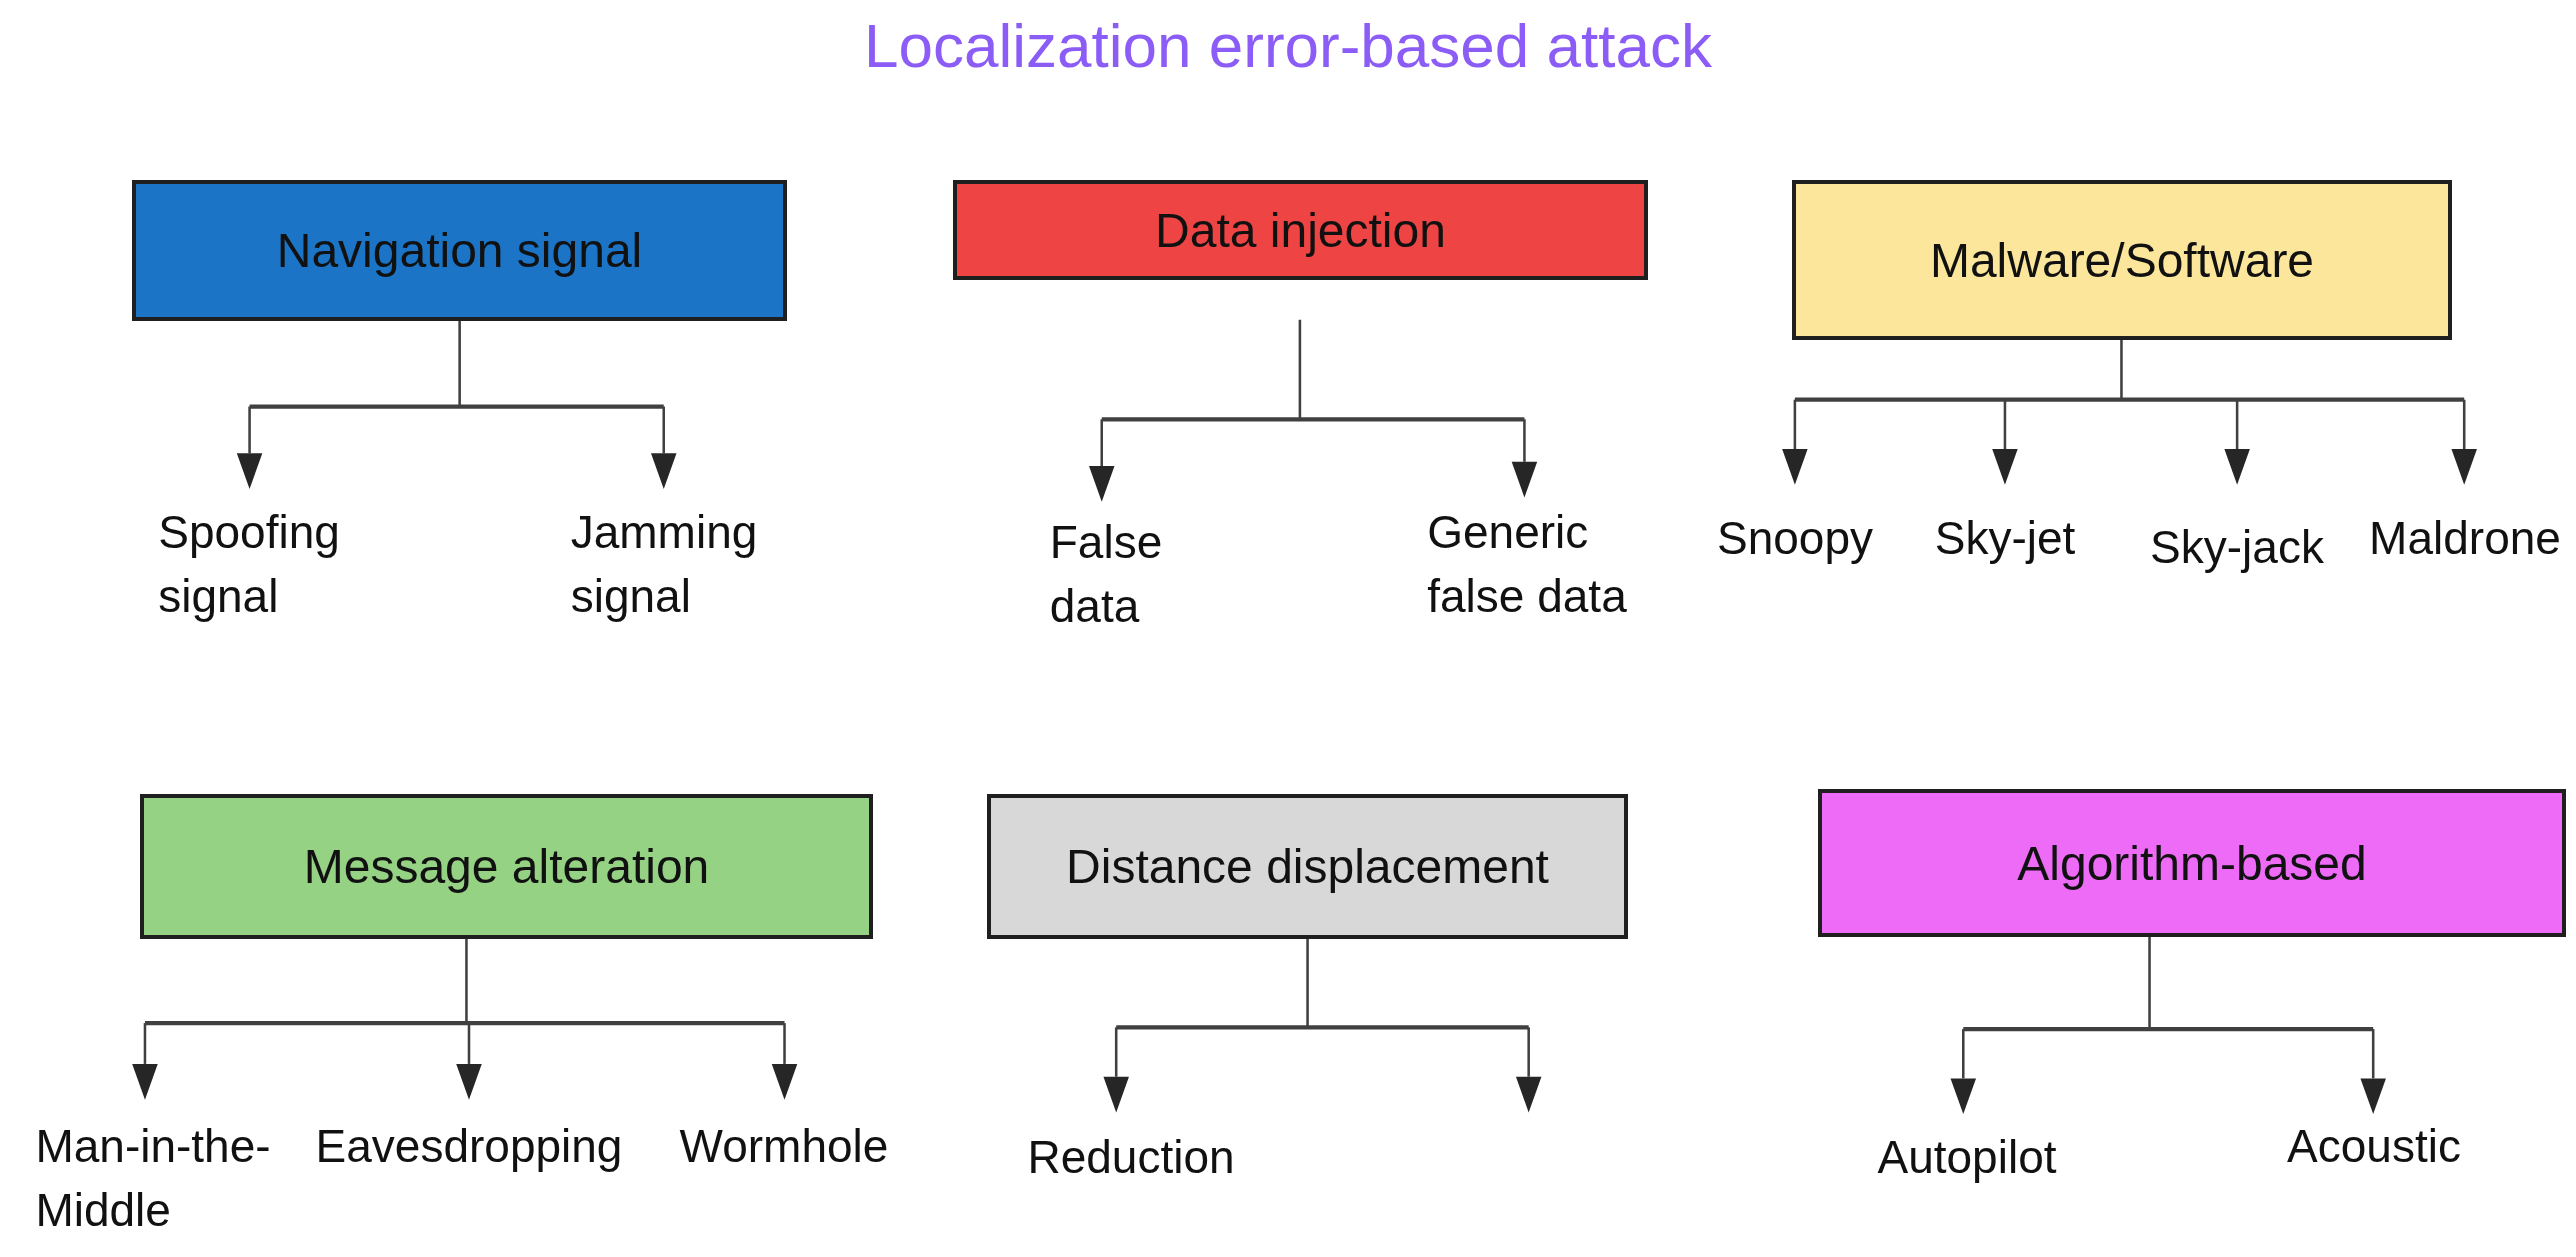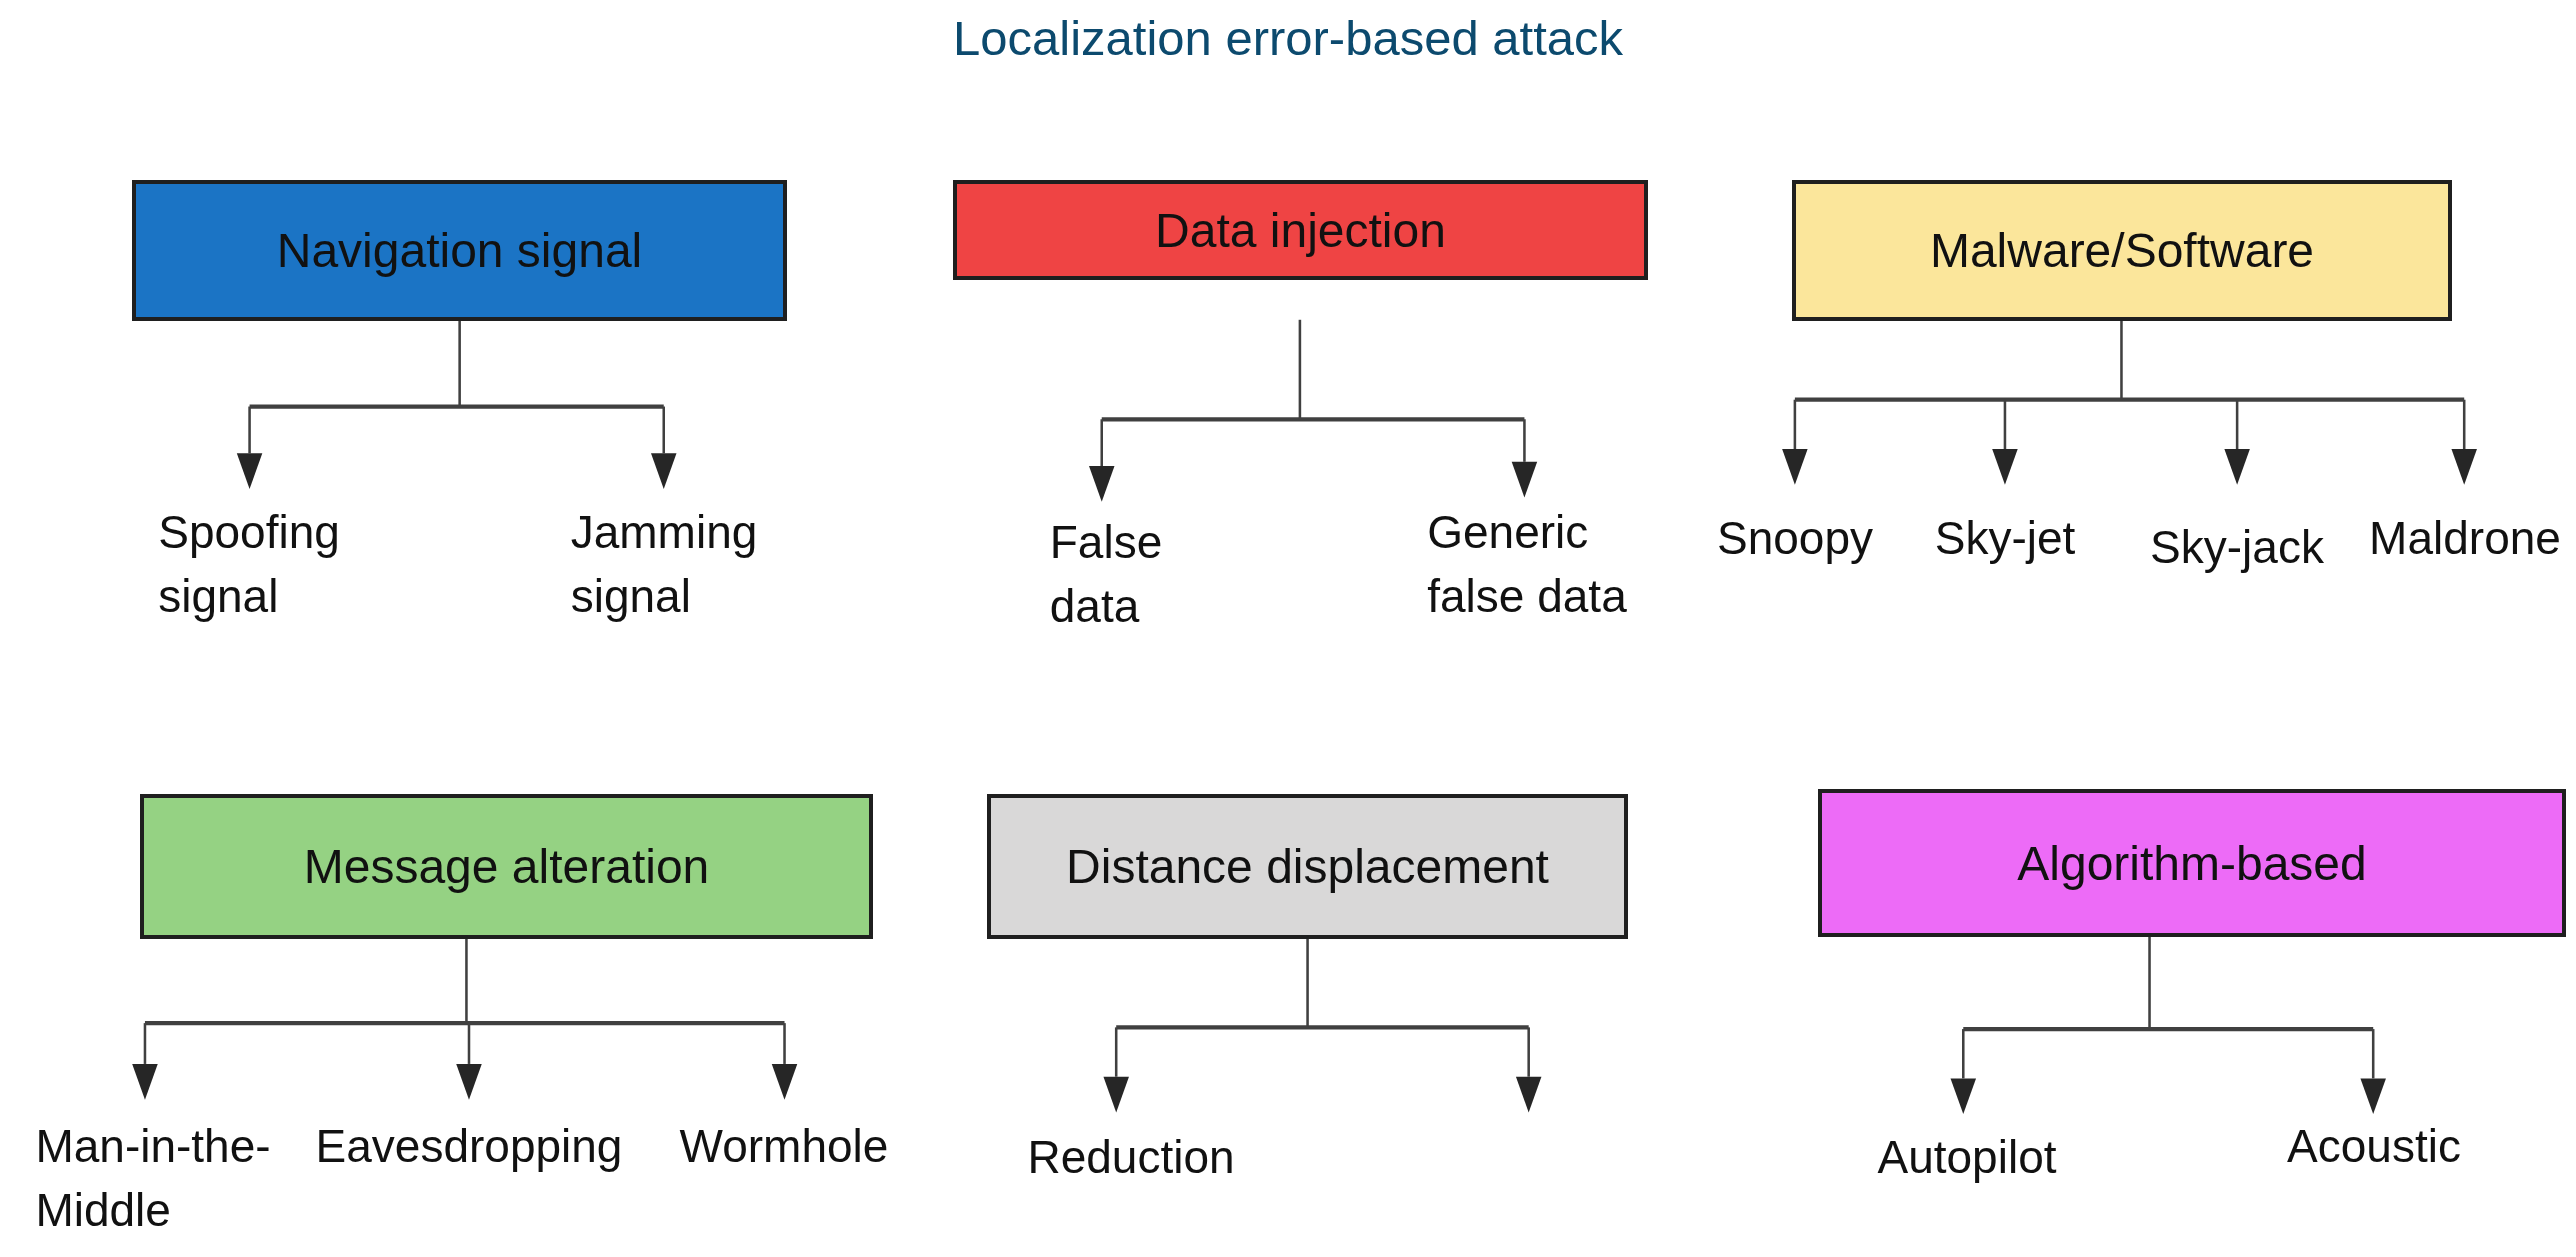--- a/index.html
+++ b/index.html
@@ -20,9 +20,9 @@
     top: 10.2px;
     left: 50%;
     transform: translateX(-50%);
-    font-size: 49px;
+    font-size: 62px;
     letter-spacing: 0px;
-    color: #0c4a6e;
+    color: #8b5cf6;
     white-space: nowrap;
   }
   .box {

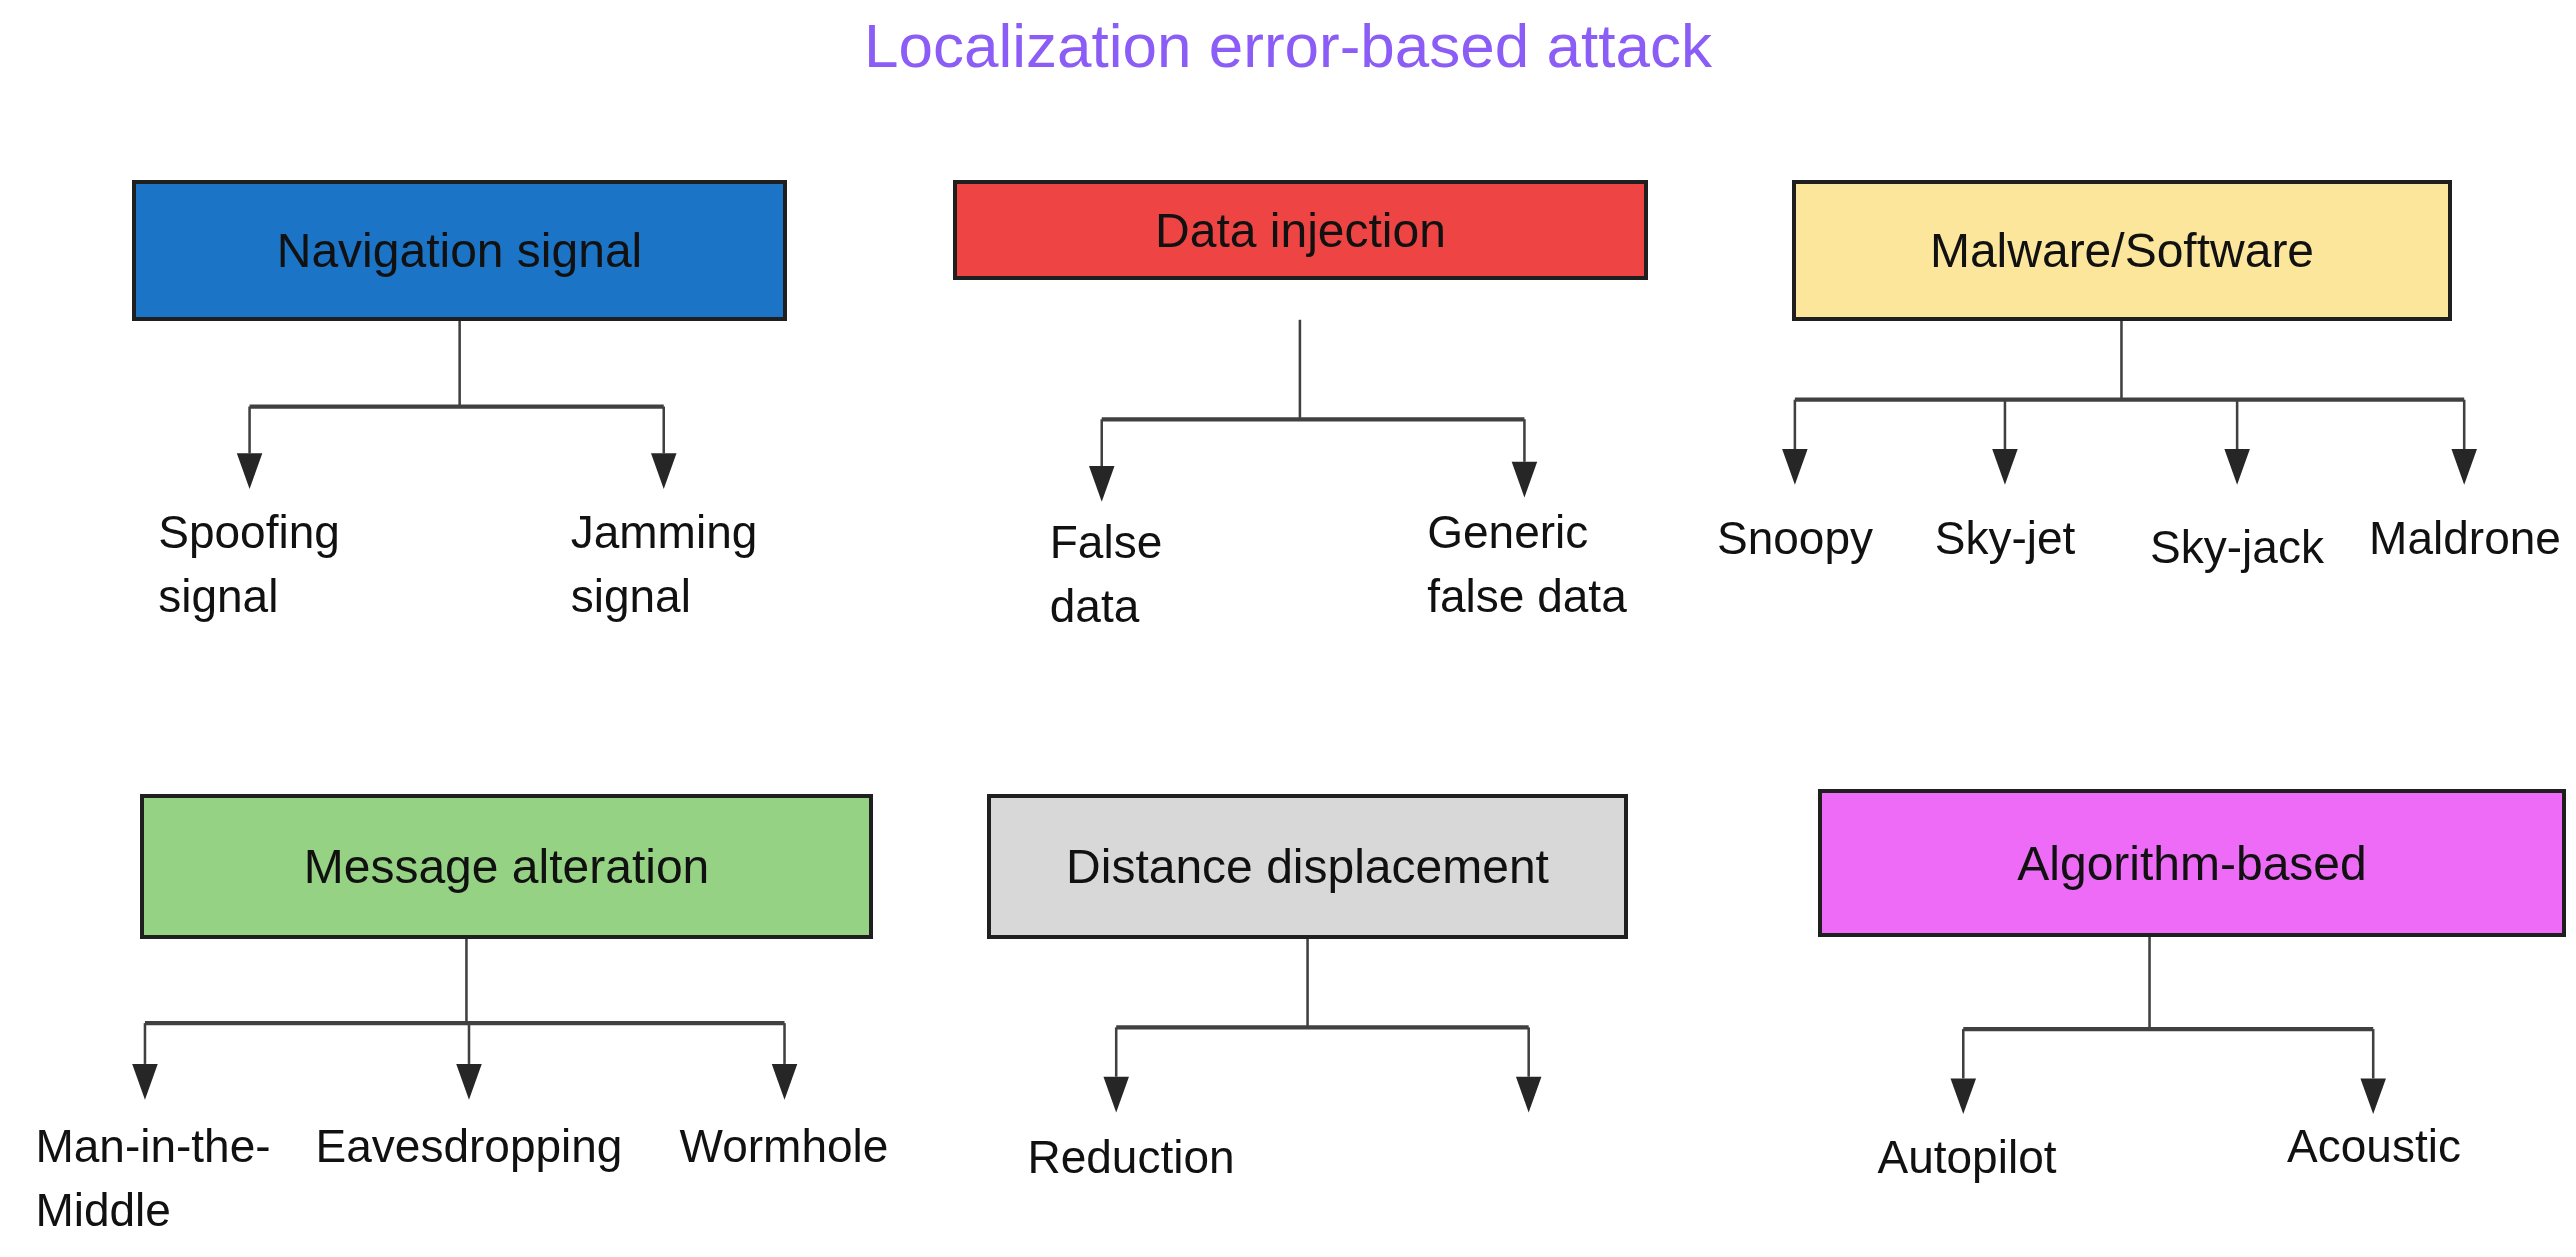--- a/index.html
+++ b/index.html
@@ -124,7 +124,7 @@
   <div class="box" style="left: 953px; top: 180px; width: 695px; height: 100px; background-color: #ef4444;">
     <span>Data injection</span>
   </div>
-  <div class="box" style="left: 1792px; top: 180px; width: 660px; height: 141px; background-color: rgb(251, 230, 155); align-items: center;">
+  <div class="box" style="left: 1792px; top: 180px; width: 660px; height: 160px; background-color: rgb(251, 230, 155); align-items: center;">
     <span>Malware/Software</span>
   </div>
 

